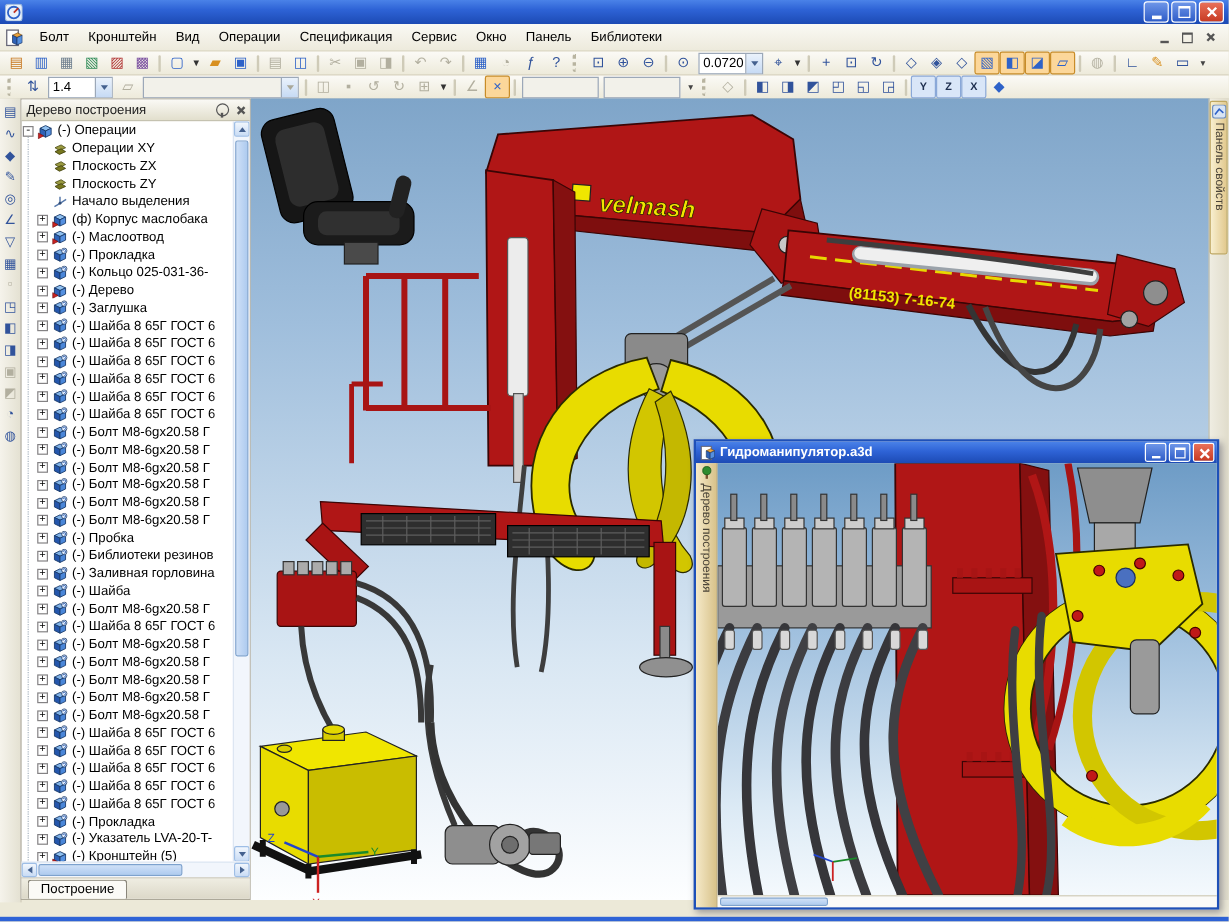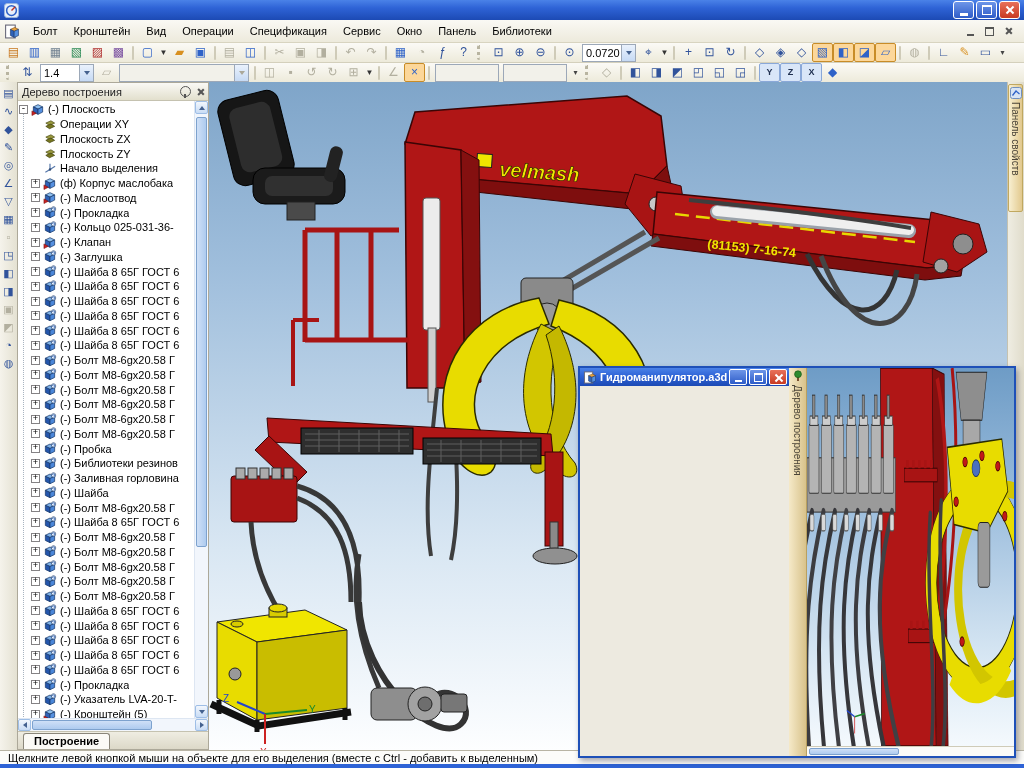--- a/index.html
+++ b/index.html
@@ -390,7 +390,7 @@
             <svg class="tico">
               <use href="#ic-asm"></use>
             </svg>
-            <span class="tlbl">(-) Плоскость</span>
+            <span class="tlbl">(-) Операции</span>
           </div>
 
           <div class="trow ti1">

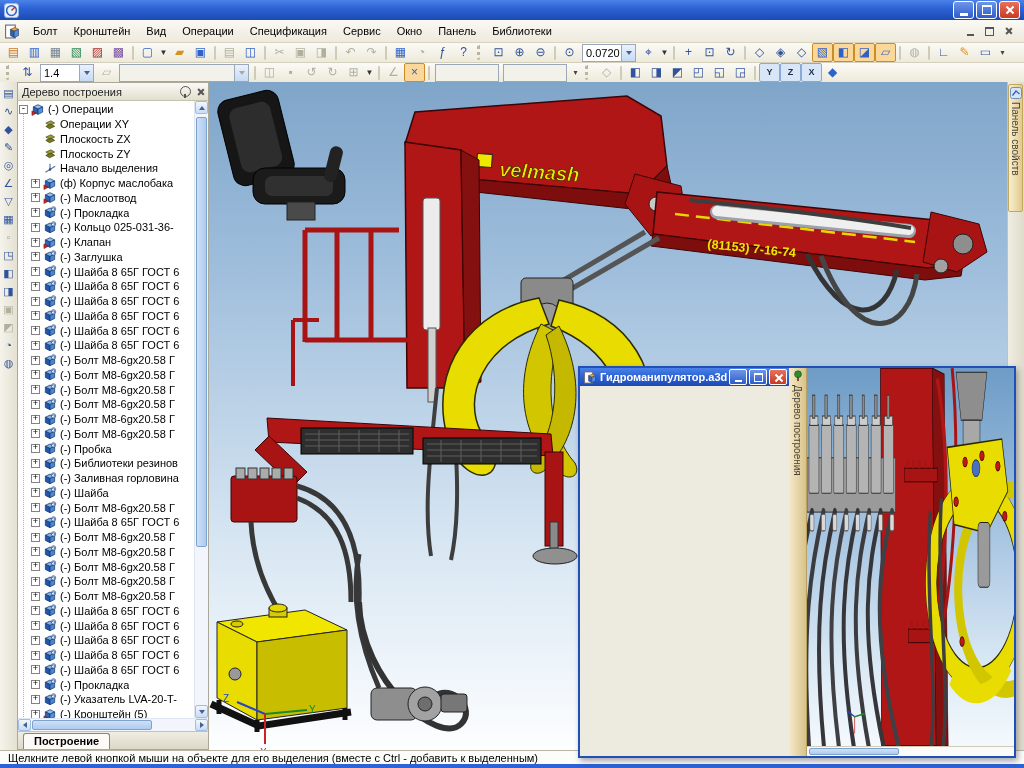--- a/index.html
+++ b/index.html
@@ -462,7 +462,7 @@
             <svg class="tico">
               <use href="#ic-asm"></use>
             </svg>
-            <span class="tlbl">(-) Клапан</span>
+            <span class="tlbl">(-) Дерево</span>
           </div>
 
           <div class="trow ti1">

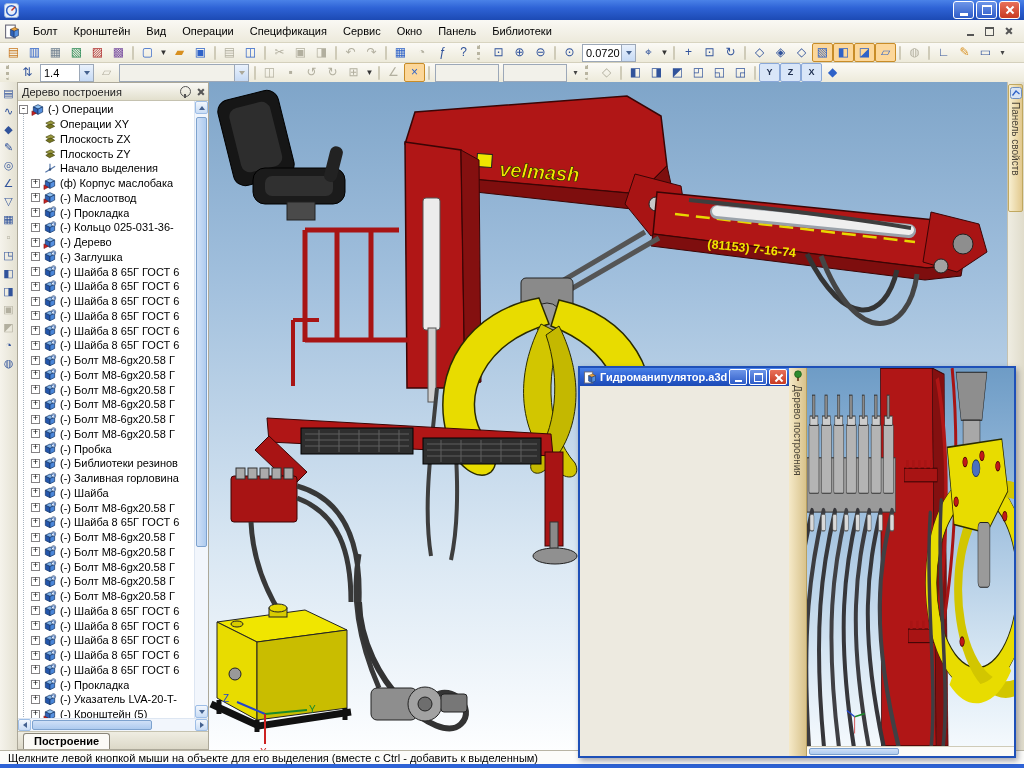--- a/index.html
+++ b/index.html
@@ -112,7 +112,7 @@
   
   .floatwin{position:absolute;left:578px;top:366px;width:438px;height:392px;
     border:2px solid #1E50B8;background:#EDEAE0;box-sizing:border-box;z-index:50;
-    box-shadow:2px 3px 6px rgba(0,0,30,.35);display:flex;flex-direction:row;}
+    box-shadow:2px 3px 6px rgba(0,0,30,.35);display:flex;flex-direction:column;}
   .ftitle{height:18px;background:linear-gradient(180deg,#4A82E8 0%,#2E63D6 45%,#1C4AB4 100%);
     display:flex;align-items:center;color:#fff;font-size:11px;font-weight:bold;padding:0 2px;flex:none;}
   .ftitle .ticon{width:13px;height:13px;margin:0 4px 0 1px;}

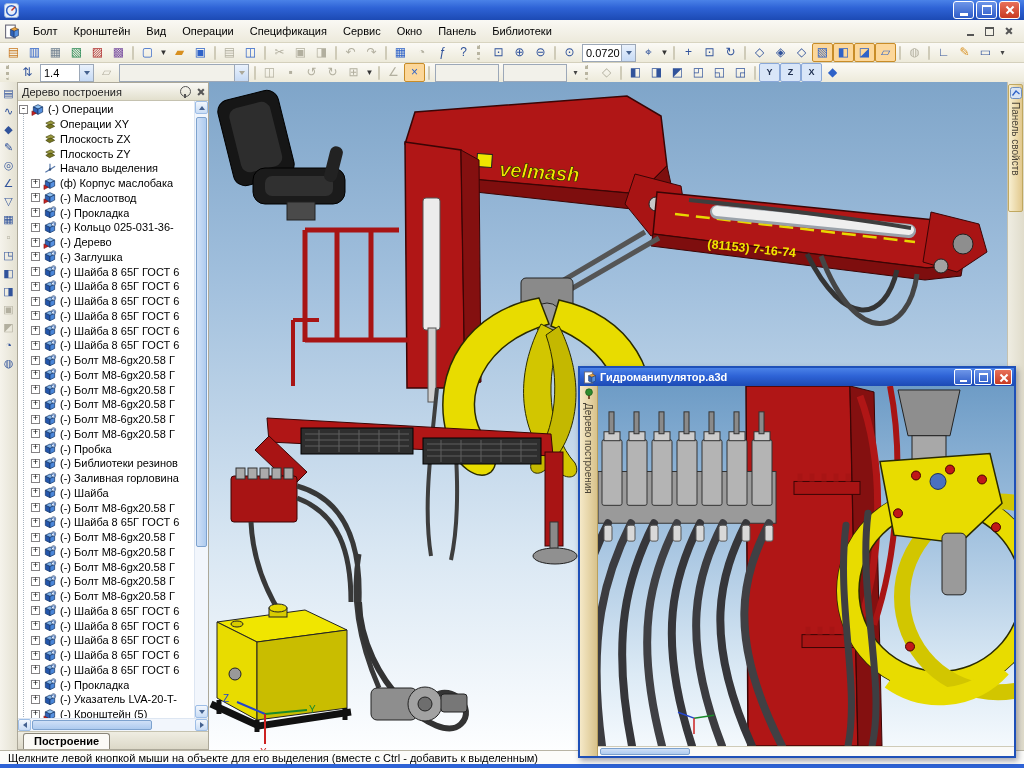--- a/index.html
+++ b/index.html
@@ -94,7 +94,7 @@
   .sbthumbh{position:absolute;top:1px;height:10px;background:linear-gradient(180deg,#CFE0F7,#AECBEF);
     border:1px solid #7DA2CE;border-radius:2px;box-sizing:border-box;}
   .tabstrip{height:17px;background:linear-gradient(180deg,#EFEDE2,#DCD8C8);border-top:1px solid #C5C2B0;
-    display:flex;align-items:flex-end;padding-left:5px;flex:none;font-weight:bold;}
+    display:flex;align-items:flex-end;padding-left:5px;flex:none;}
   .dtab{background:#FBFAF6;border:1px solid #8A867A;border-bottom:none;border-radius:3px 3px 0 0;
     font-size:11px;padding:1px 10px 2px;margin-bottom:0;}
   

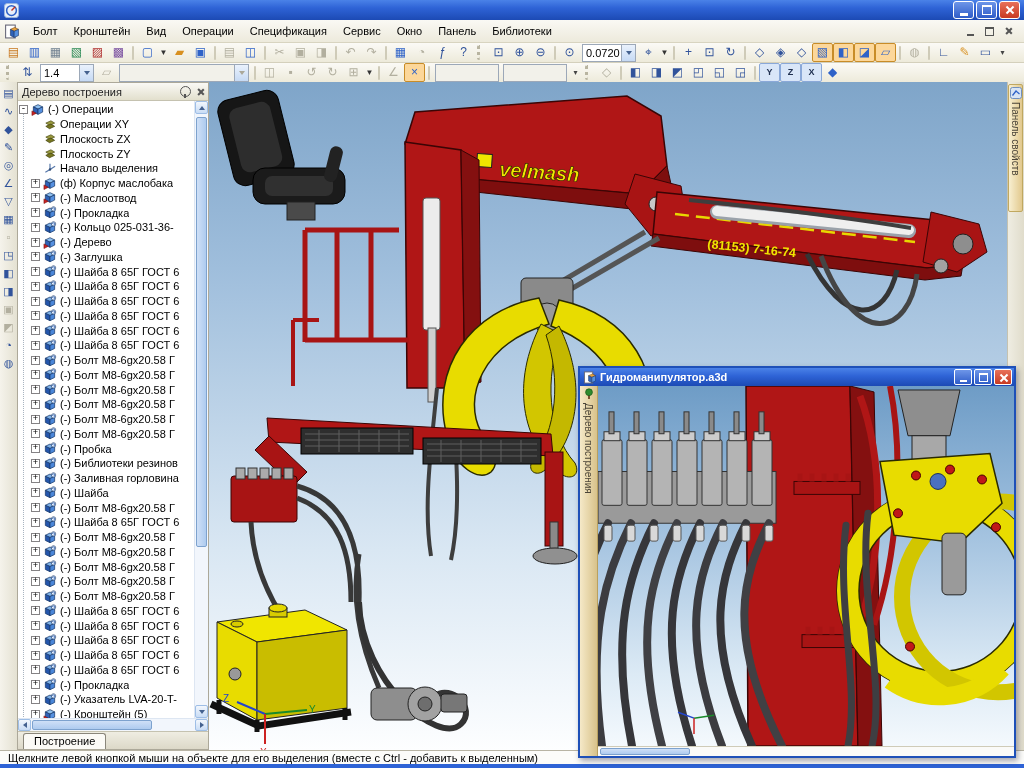--- a/index.html
+++ b/index.html
@@ -980,9 +980,6 @@
     </div>
   </div>
 
-  <div class="statusbar">
-    <span>Щелкните левой кнопкой мыши на объекте для его выделения (вместе с Ctrl - добавить к выделенным)</span>
-  </div>
   <div class="bottomframe"></div>
 </div>
 

